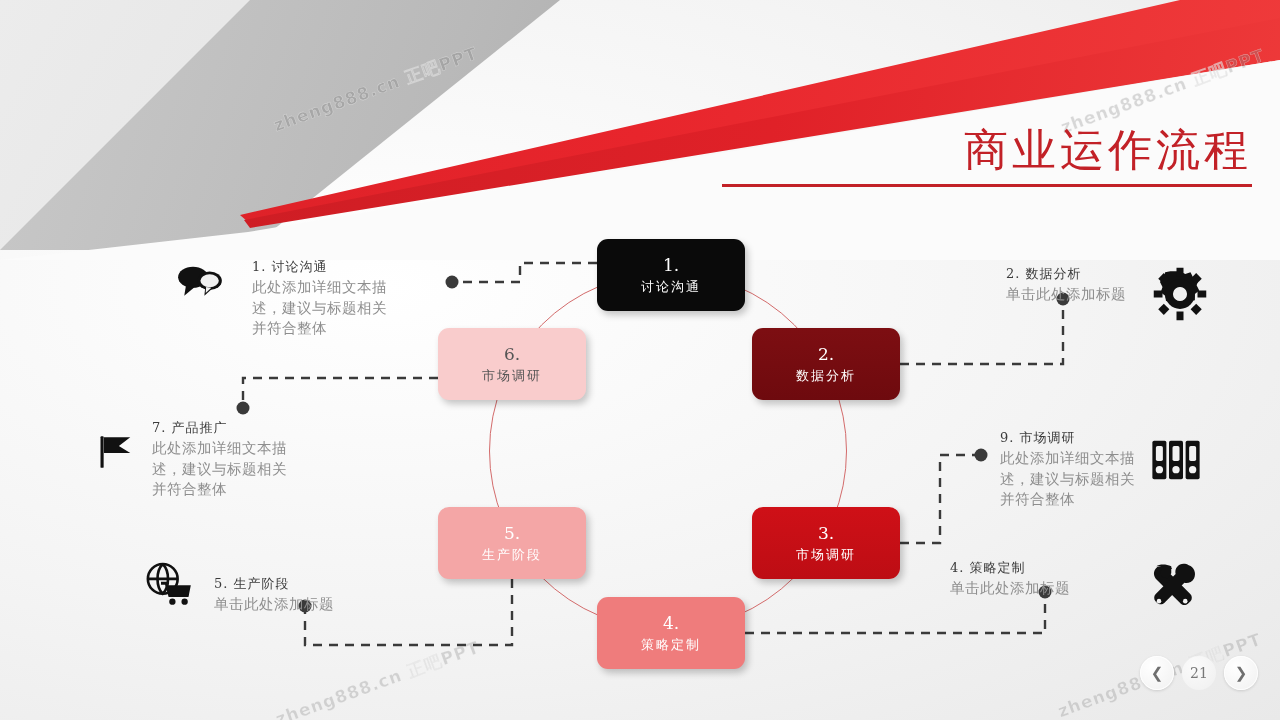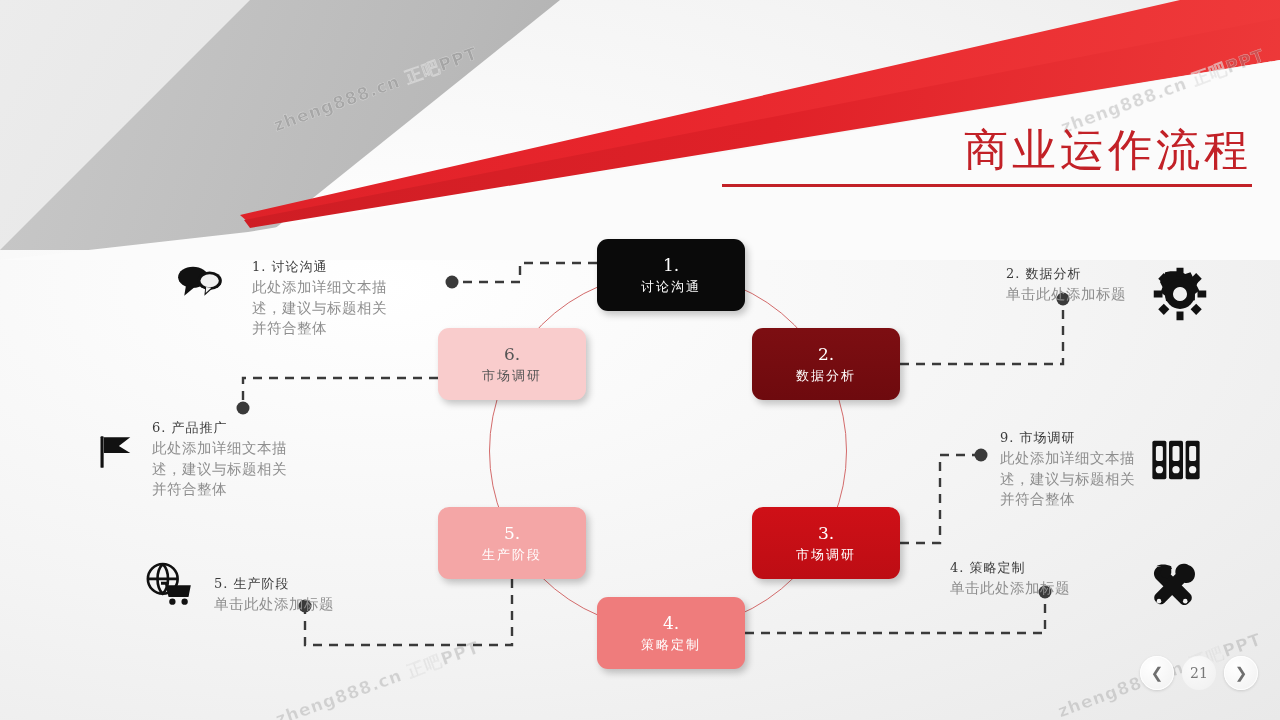--- a/index.html
+++ b/index.html
@@ -254,7 +254,7 @@
       </svg>
   </div>
   <div class="label lb6">
-    <div class="hd">6. 产品推广</div>
+    <div class="hd">7. 产品推广</div>
     <div class="bd" style="white-space:pre-line">此处添加详细文本描
 述，建议与标题相关
 并符合整体</div>

